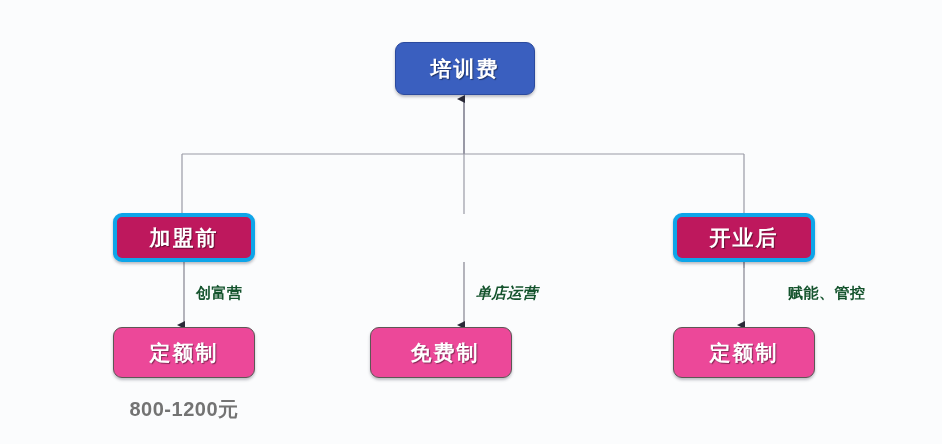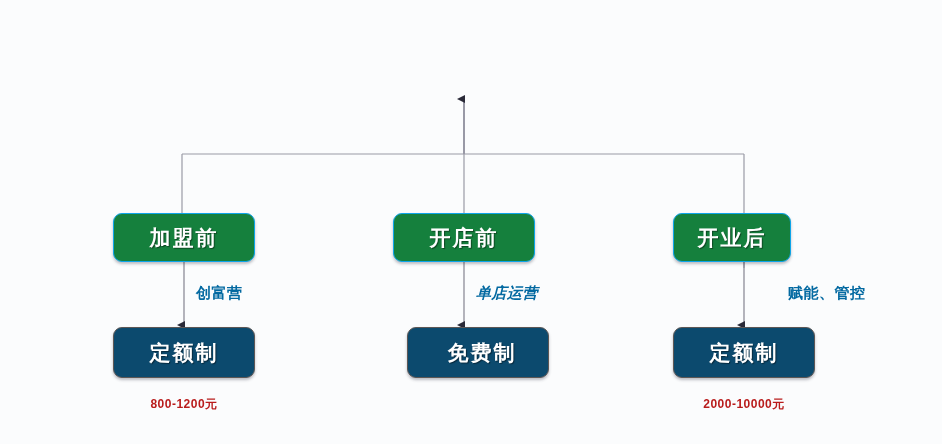--- a/index.html
+++ b/index.html
@@ -110,6 +110,7 @@
     <line x1="744" y1="262" x2="744" y2="325" stroke="#8d8d99" stroke-width="1.3" marker-end="url(#arrow-down)"></line>
   </svg>
 
+  <div class="node node-root" style="left:395px; top:42px; width:140px; height:53px;">培训费</div>
 
   <div class="node node-stage" style="left:113px; top:213px; width:142px; height:49px;">加盟前</div>
 

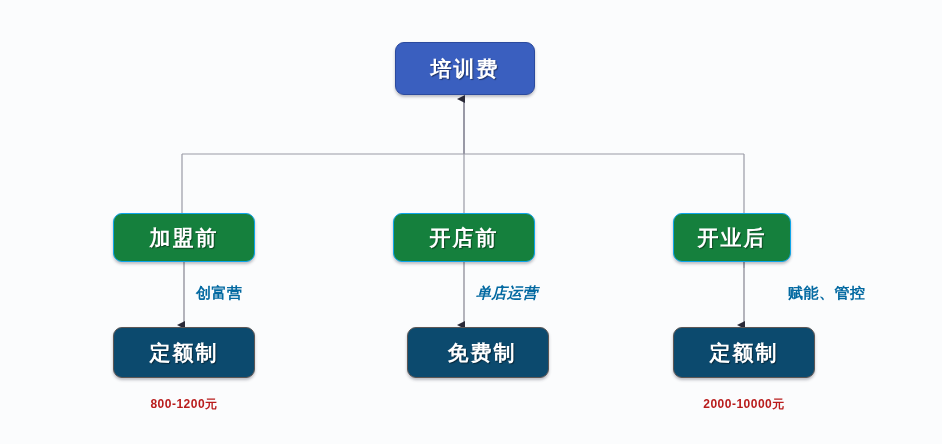--- a/index.html
+++ b/index.html
@@ -48,8 +48,8 @@
   }
 
   .node-stage {
-    background: #15803d;
-    border: 1px solid #0ea5e9;
+    background: #be185d;
+    border: 4px solid #0ea5e9;
     box-shadow: 0 2px 3px rgba(40,40,60,0.30);
     font-size: 21px;
   }

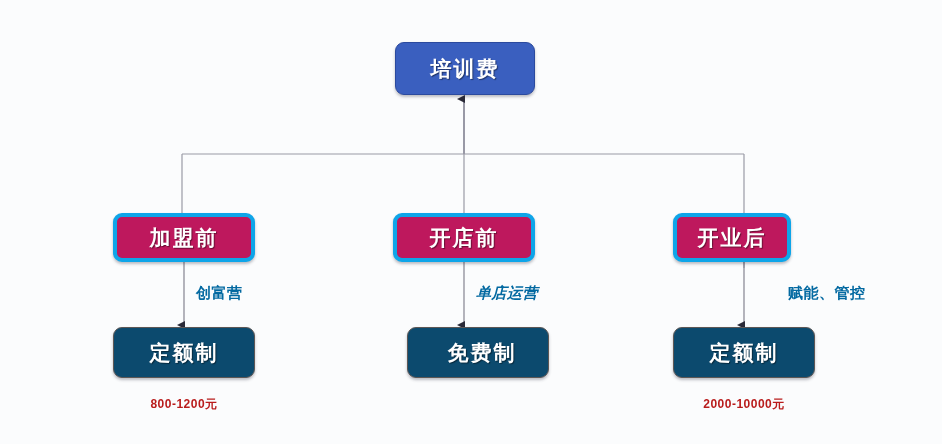--- a/index.html
+++ b/index.html
@@ -114,7 +114,6 @@
 
   <div class="node node-stage" style="left:113px; top:213px; width:142px; height:49px;">加盟前</div>
 
-  <div class="node node-stage" style="left:393px; top:213px; width:142px; height:49px;">开店前</div>
 
   <div class="node node-stage" style="left:673px; top:213px; width:118px; height:49px;text-align:right;">开业后</div>
 

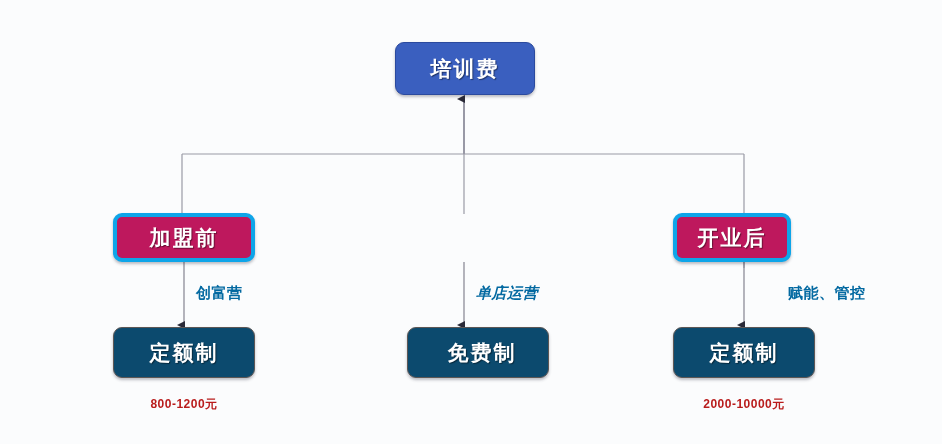--- a/index.html
+++ b/index.html
@@ -115,7 +115,7 @@
   <div class="node node-stage" style="left:113px; top:213px; width:142px; height:49px;">加盟前</div>
 
 
-  <div class="node node-stage" style="left:673px; top:213px; width:118px; height:49px;text-align:right;">开业后</div>
+  <div class="node node-stage" style="left:673px; top:213px; width:142px; height:49px;text-align:right;">开业后</div>
 
   <div class="edge-label" style="left:196px; top:284px;">创富营</div>
 

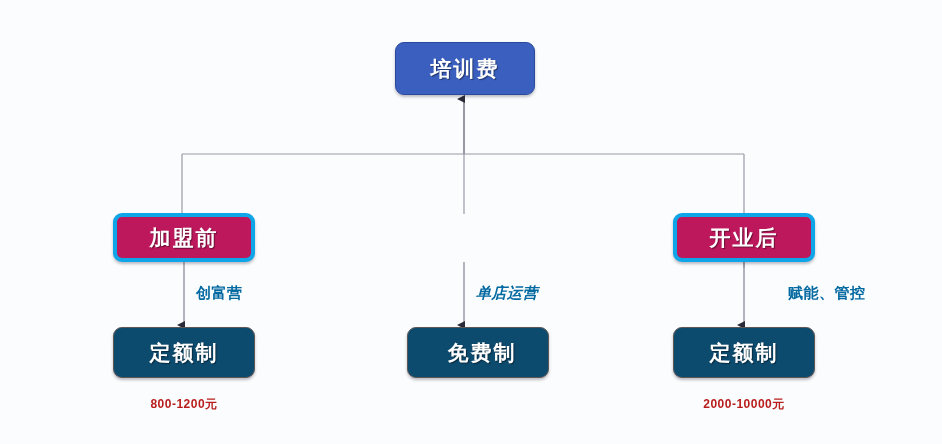--- a/index.html
+++ b/index.html
@@ -65,7 +65,7 @@
     position: absolute;
     font-size: 15px;
     font-weight: bold;
-    color: #0369a1;
+    color: #14532d;
     white-space: nowrap;
     letter-spacing: 0.5px;
     z-index: 4;

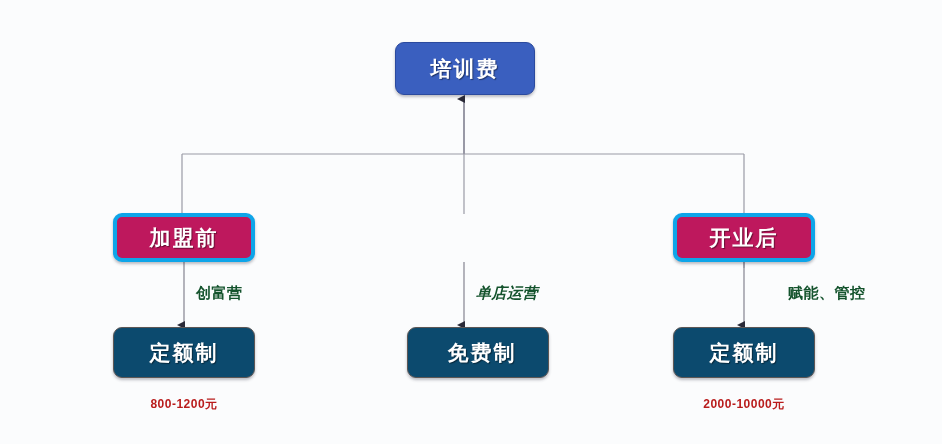--- a/index.html
+++ b/index.html
@@ -55,7 +55,7 @@
   }
 
   .node-policy {
-    background: #0c4a6e;
+    background: #ec4899;
     border: 1px solid #5d5755;
     box-shadow: 0 2px 3px rgba(40,40,60,0.30);
     font-size: 21px;

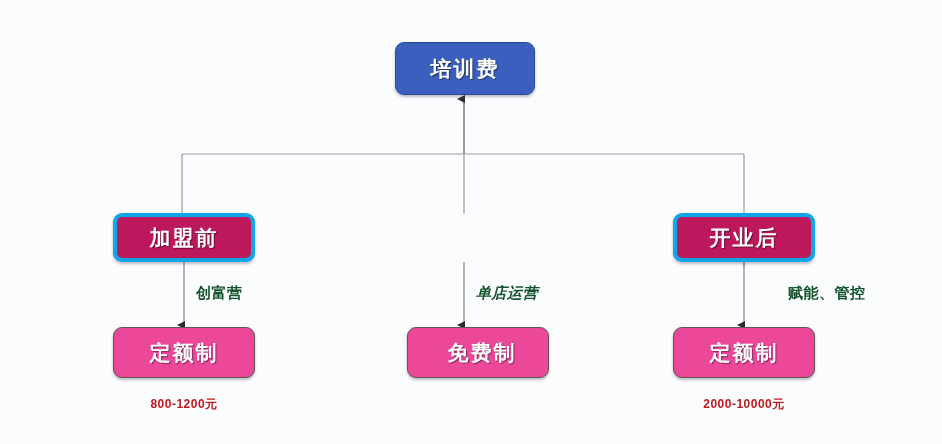--- a/index.html
+++ b/index.html
@@ -125,7 +125,7 @@
 
   <div class="node node-policy" style="left:113px; top:327px; width:142px; height:51px;">定额制</div>
 
-  <div class="node node-policy" style="left:407px; top:327px; width:142px; height:51px;padding-left:8px;">免费制</div>
+  <div class="node node-policy" style="left:370px; top:327px; width:142px; height:51px;padding-left:8px;">免费制</div>
 
   <div class="node node-policy" style="left:673px; top:327px; width:142px; height:51px;">定额制</div>
 

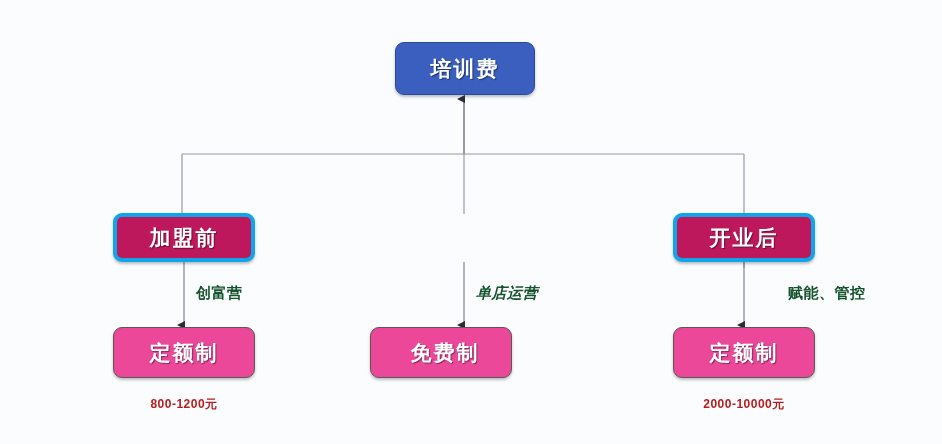--- a/index.html
+++ b/index.html
@@ -73,9 +73,9 @@
 
   .price-label {
     position: absolute;
-    font-size: 12px;
+    font-size: 20px;
     font-weight: bold;
-    color: #b91c1c;
+    color: #737373;
     white-space: nowrap;
     letter-spacing: 0.5px;
     text-align: center;

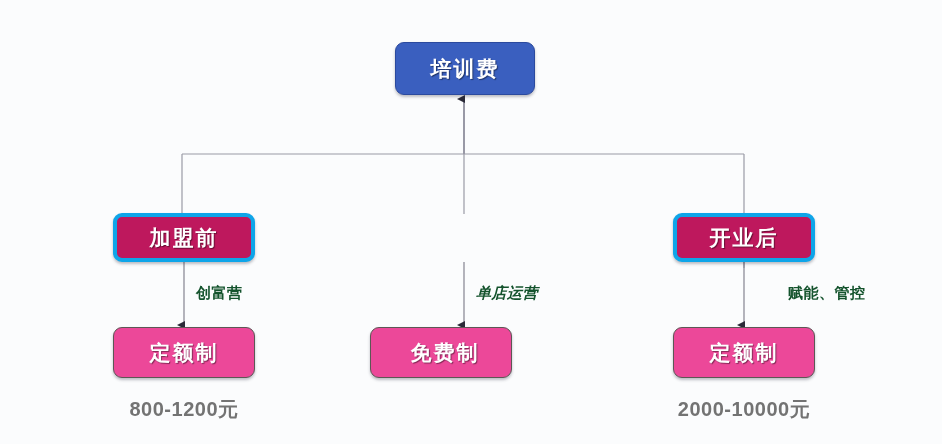--- a/index.html
+++ b/index.html
@@ -131,7 +131,6 @@
 
   <div class="price-label" style="left:113px; top:396px; width:142px;">800-1200元</div>
 
-  <div class="price-label" style="left:673px; top:396px; width:142px;">2000-10000元</div>
 
 </div>
 

